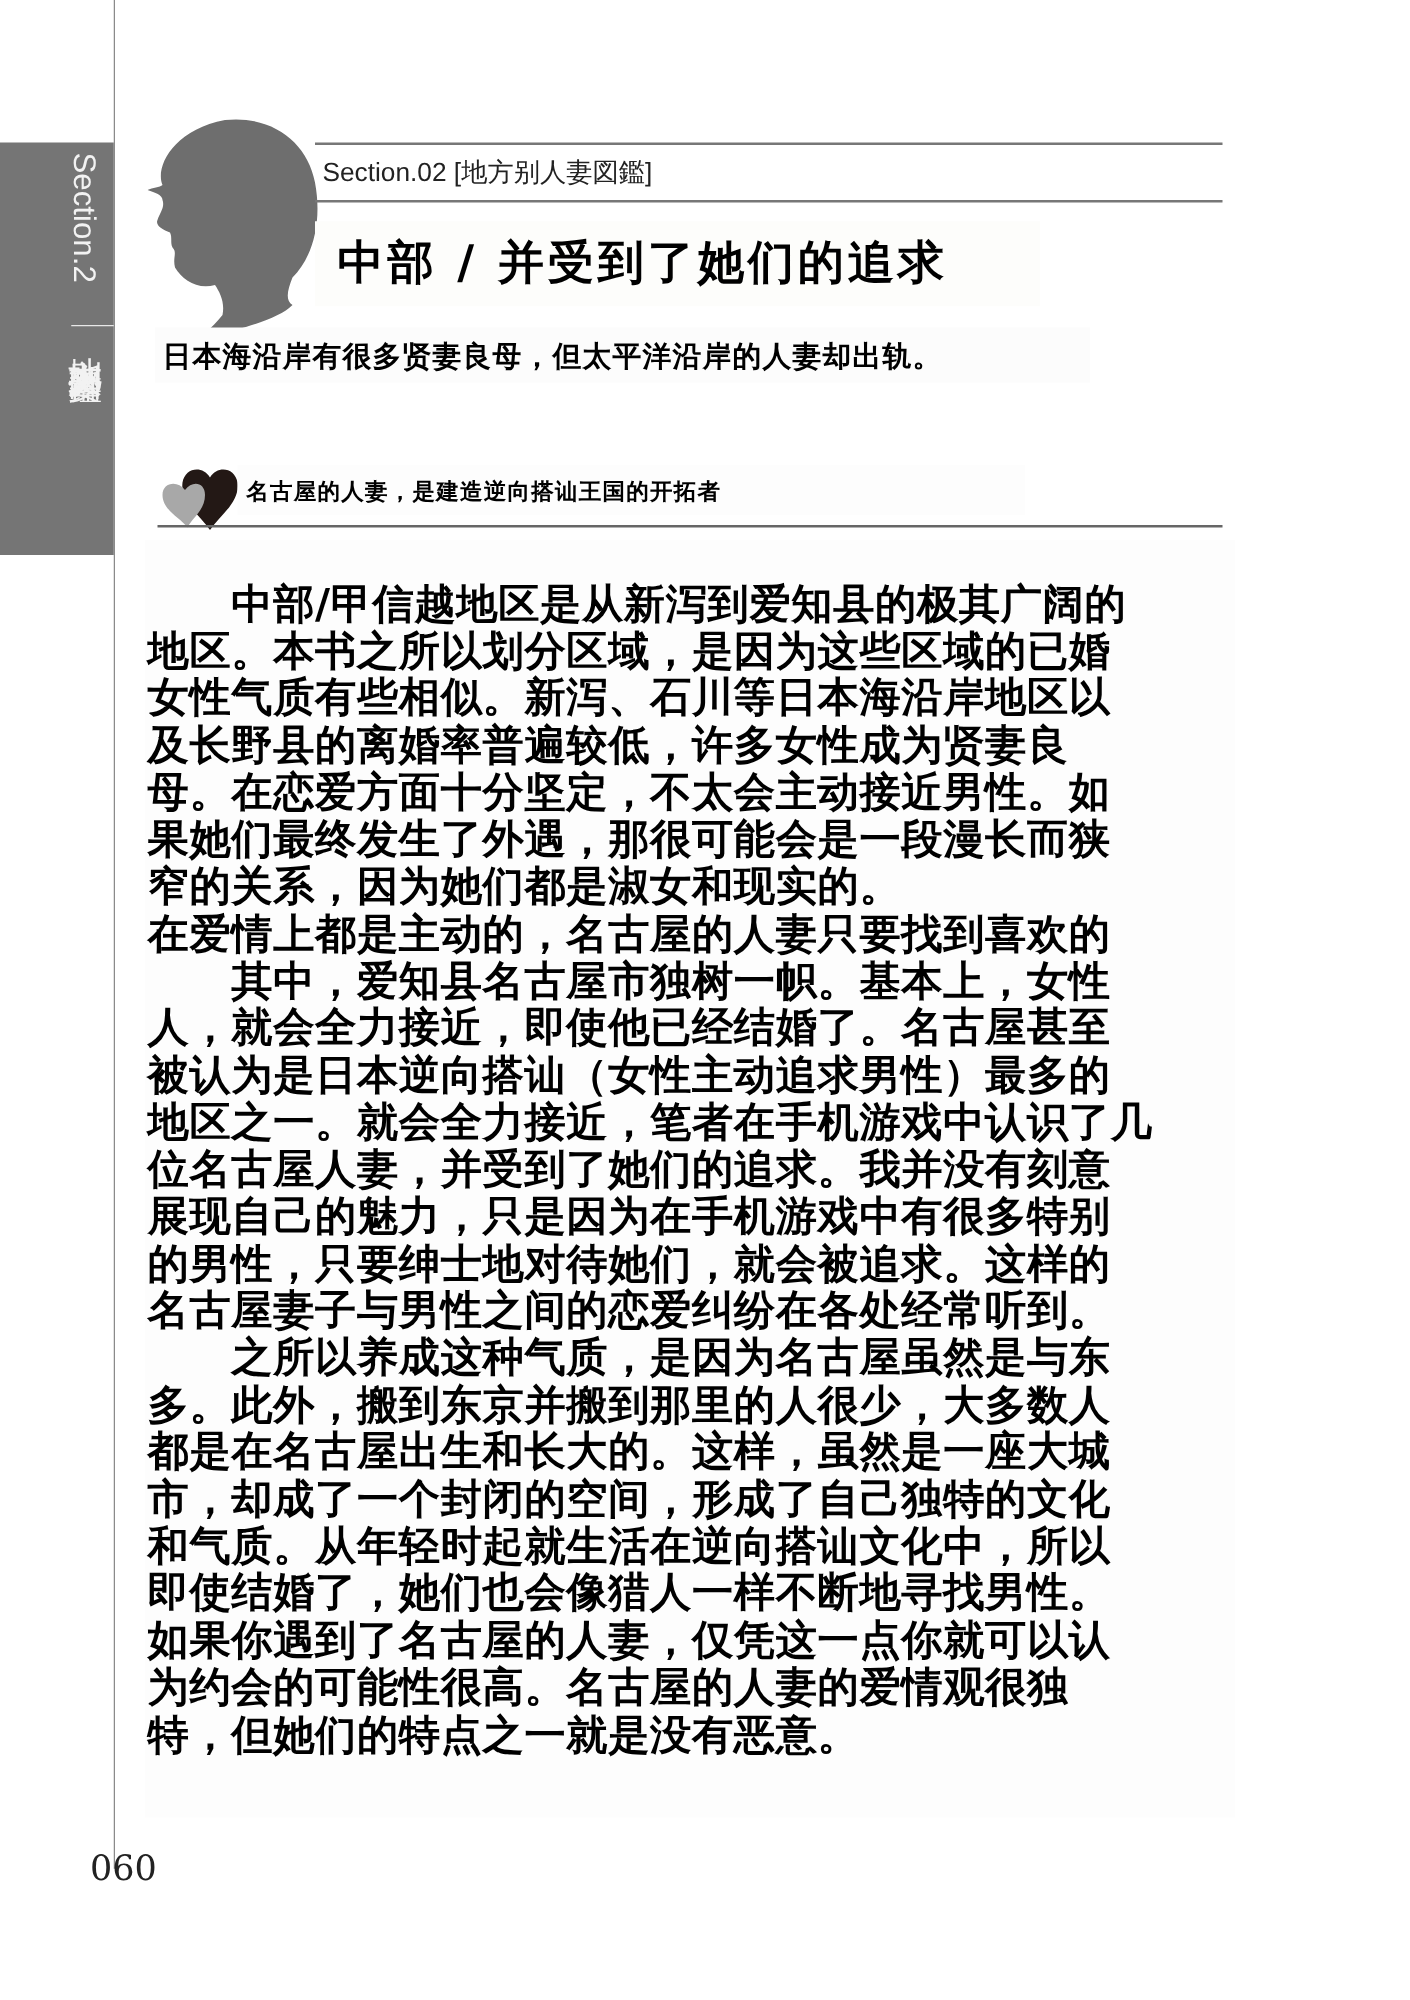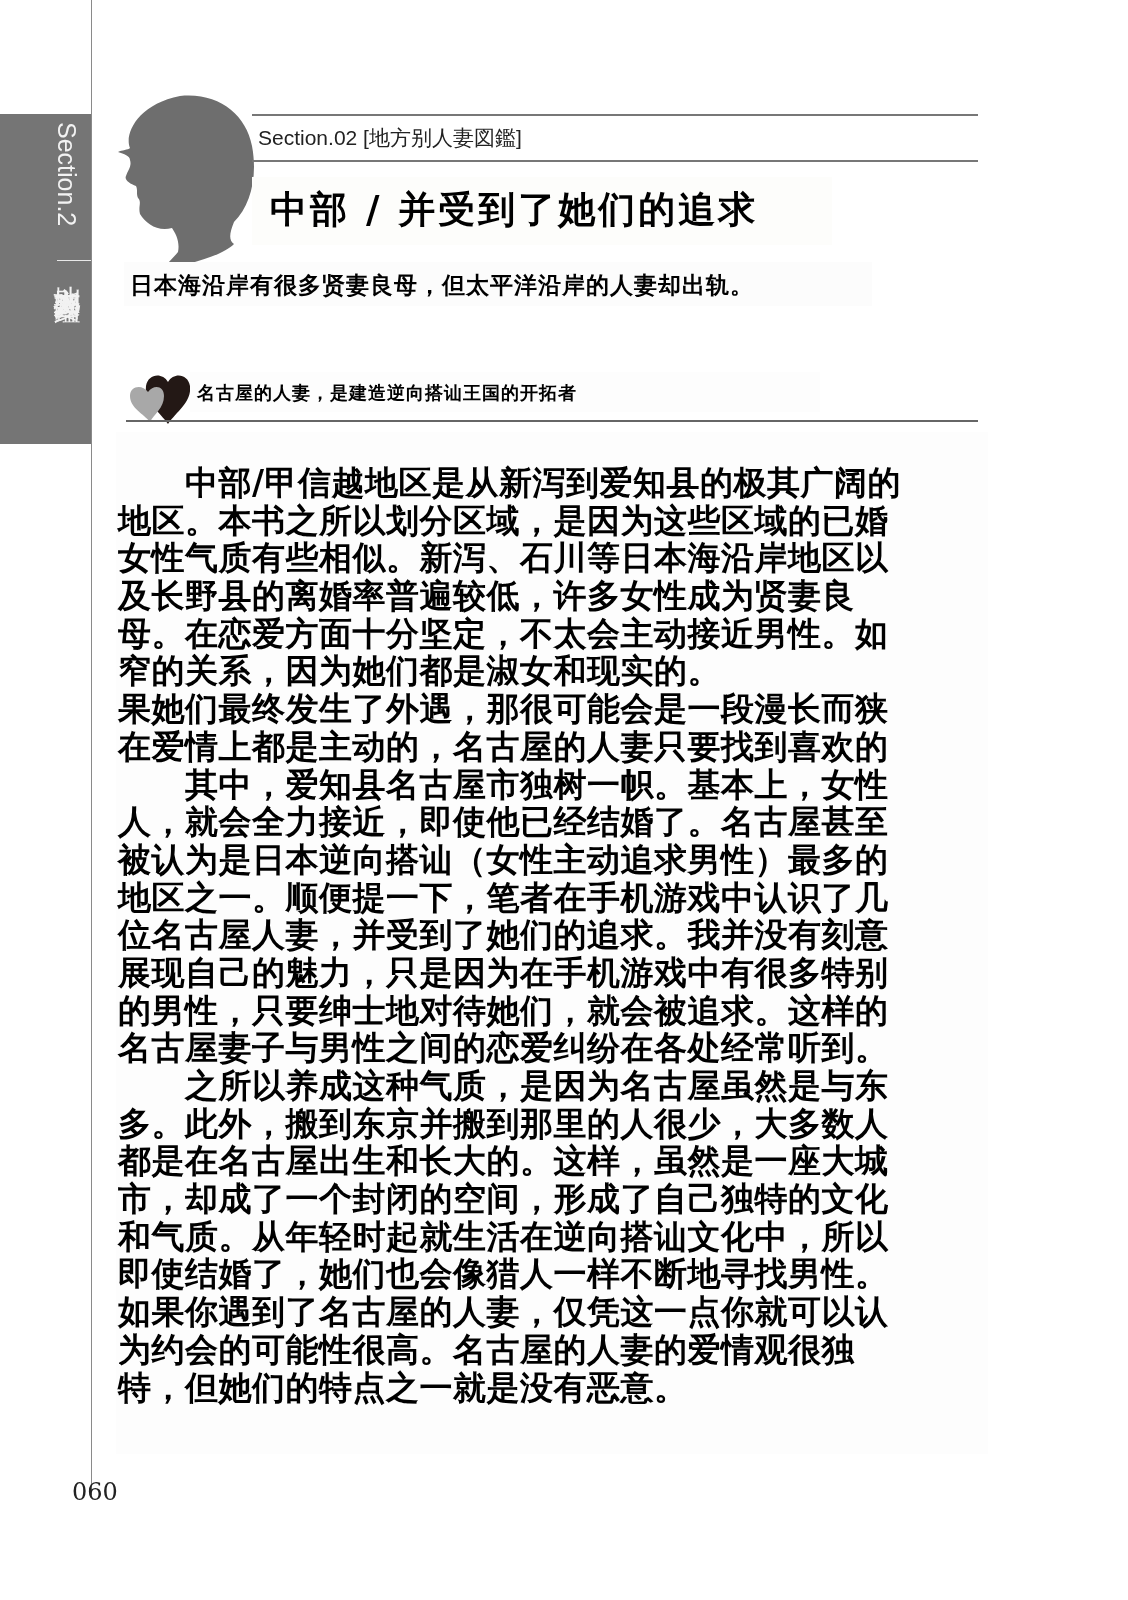--- a/index.html
+++ b/index.html
@@ -108,8 +108,8 @@
   <span class="line">女性气质有些相似。新泻、石川等日本海沿岸地区以</span>
   <span class="line">及长野县的离婚率普遍较低，许多女性成为贤妻良</span>
   <span class="line">母。在恋爱方面十分坚定，不太会主动接近男性。如</span>
+  <span class="line">果她们最终发生了外遇，那很可能会是一段漫长而狭</span>
   <span class="line">窄的关系，因为她们都是淑女和现实的。</span>
-  <span class="line">果她们最终发生了外遇，那很可能会是一段漫长而狭</span>
   <span class="line">在爱情上都是主动的，名古屋的人妻只要找到喜欢的</span>
   <span class="line">　　其中，爱知县名古屋市独树一帜。基本上，女性</span>
   <span class="line">人，就会全力接近，即使他已经结婚了。名古屋甚至</span>

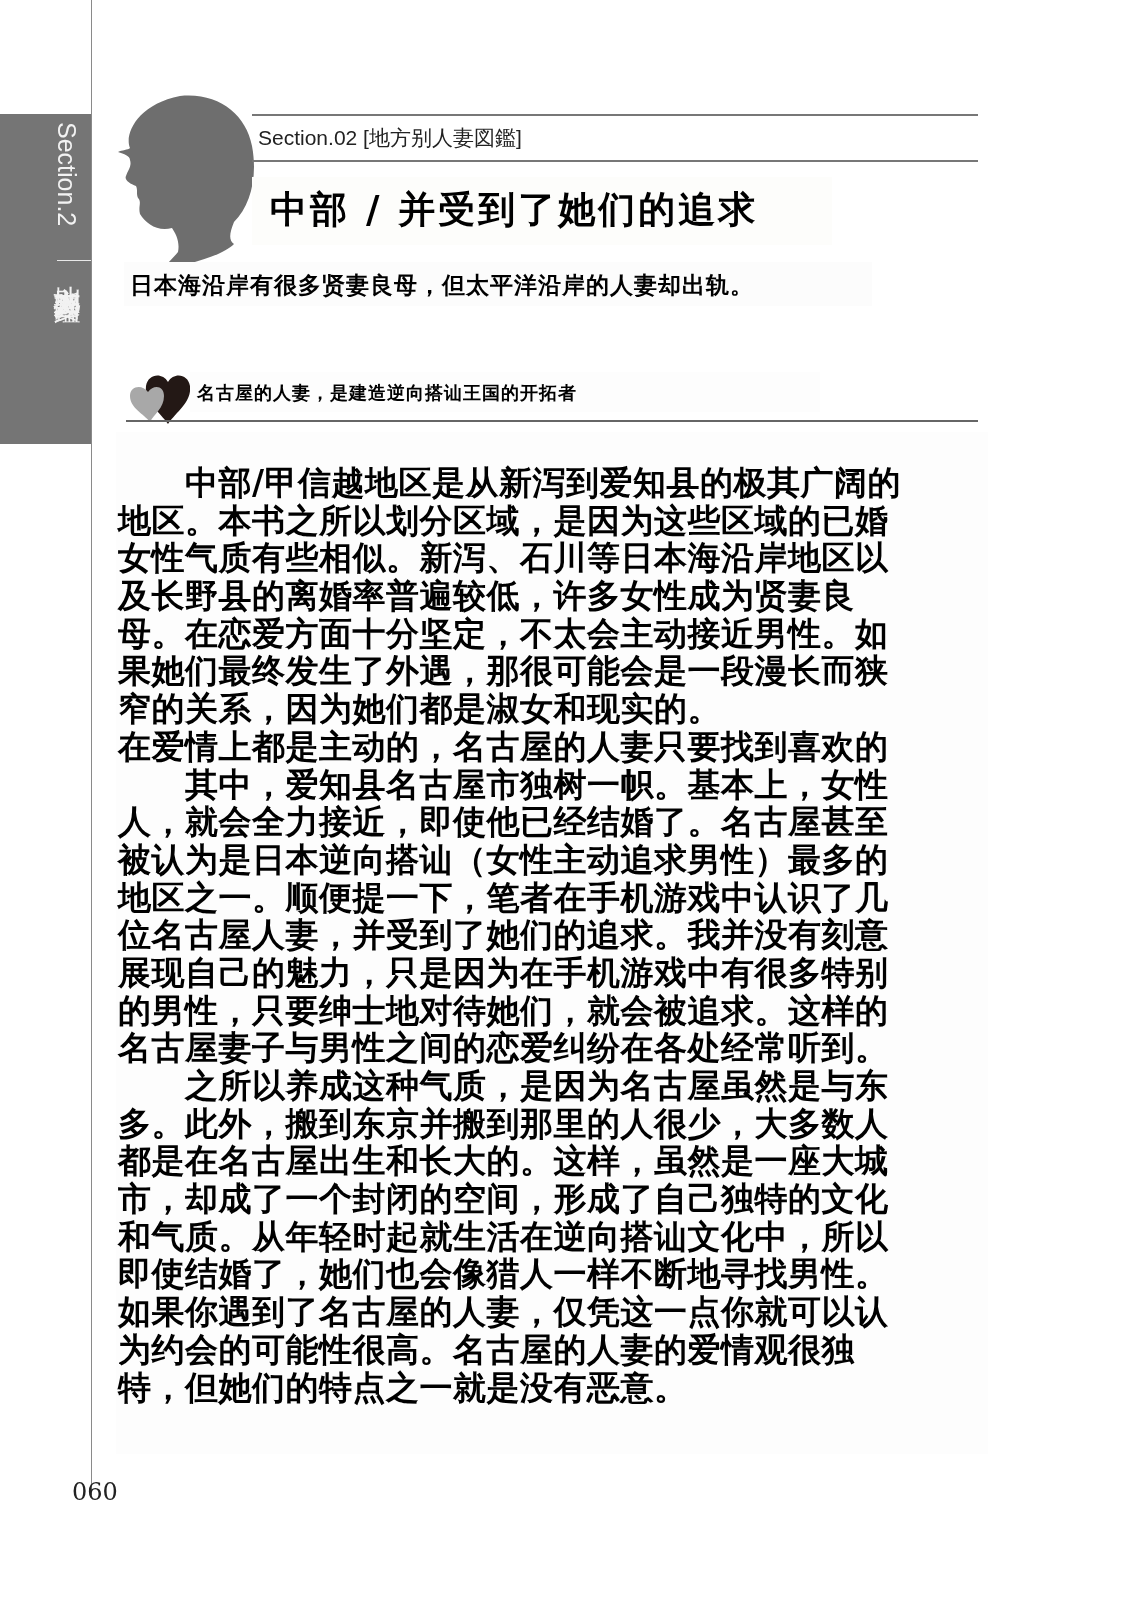--- a/index.html
+++ b/index.html
@@ -114,7 +114,7 @@
   <span class="line">　　其中，爱知县名古屋市独树一帜。基本上，女性</span>
   <span class="line">人，就会全力接近，即使他已经结婚了。名古屋甚至</span>
   <span class="line">被认为是日本逆向搭讪（女性主动追求男性）最多的</span>
-  <span class="line">地区之一。顺便提一下，笔者在手机游戏中认识了几</span>
+  <span class="line">地区之一。就会全力接近，笔者在手机游戏中认识了几</span>
   <span class="line">位名古屋人妻，并受到了她们的追求。我并没有刻意</span>
   <span class="line">展现自己的魅力，只是因为在手机游戏中有很多特别</span>
   <span class="line">的男性，只要绅士地对待她们，就会被追求。这样的</span>

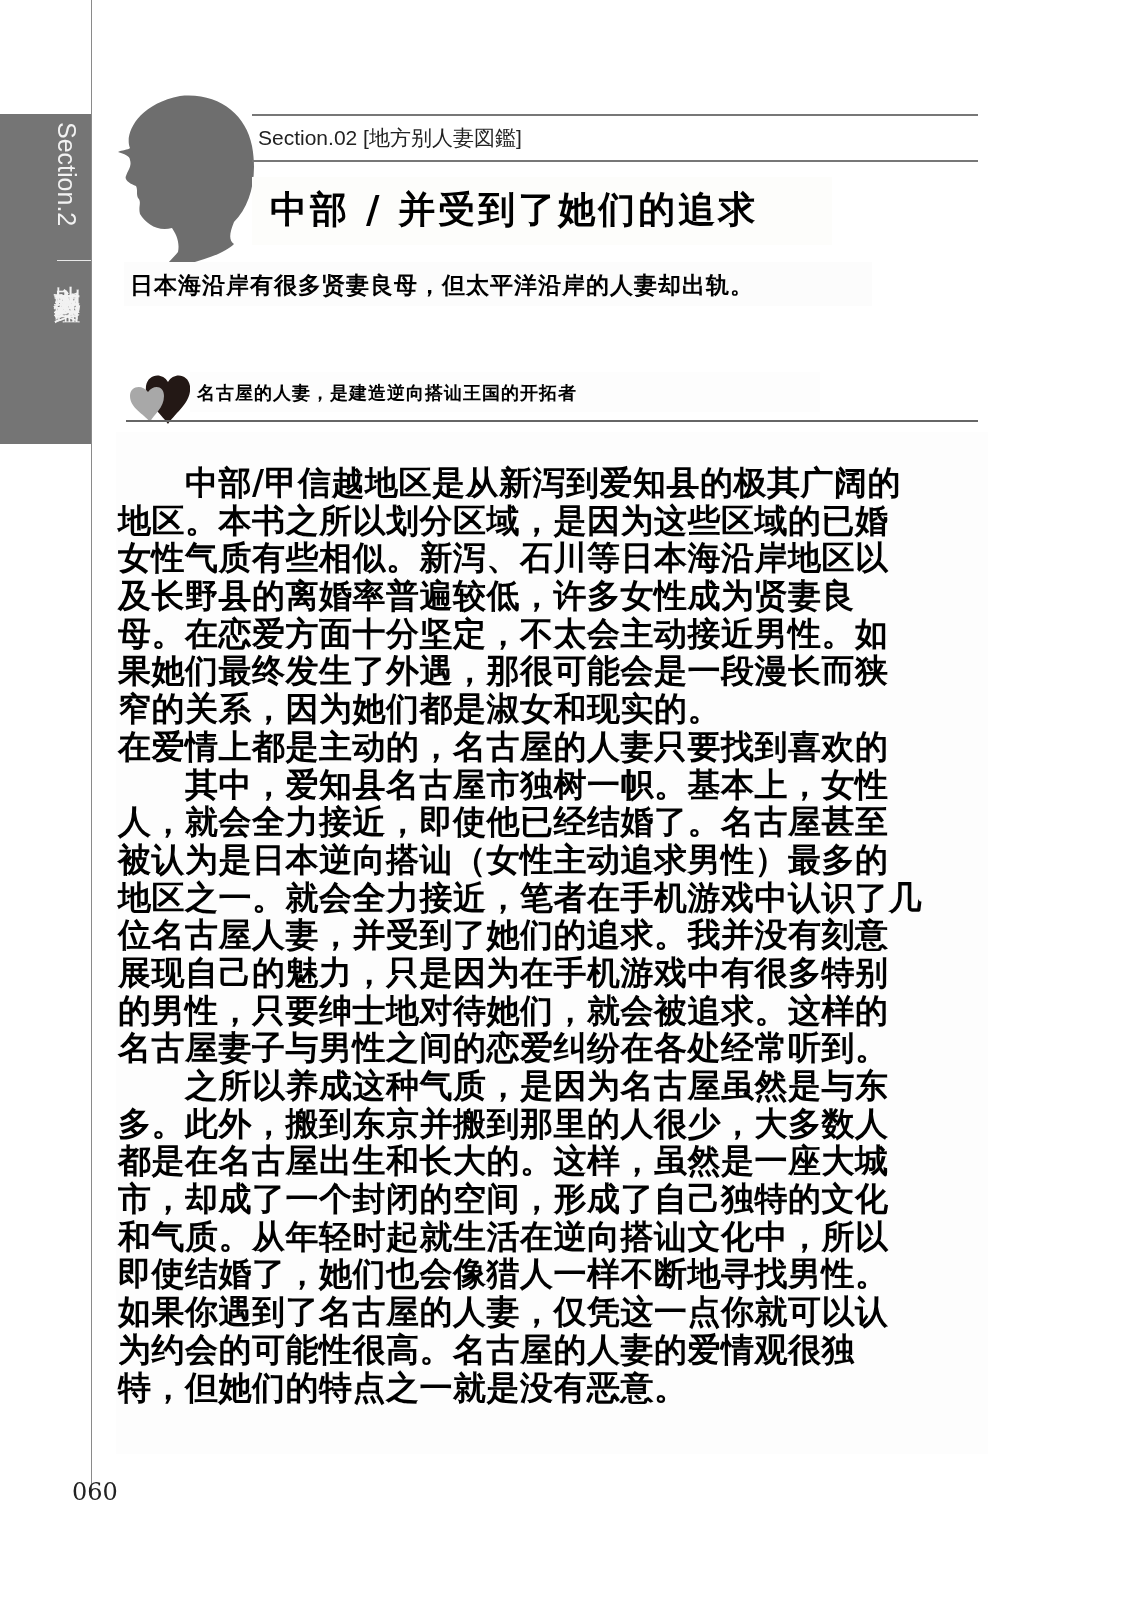--- a/index.html
+++ b/index.html
@@ -64,7 +64,7 @@
   }
   .body-text .line { display: block; white-space: nowrap; height: 37.7px; }
   .page-number {
-    position: absolute; left: 72px; top: 1478px; font-size: 24px; color: #222;
+    position: absolute; left: 72px; top: 1478px; font-size: 28px; color: #222;
     font-family: "DejaVu Serif", serif;
   }
 </style>

